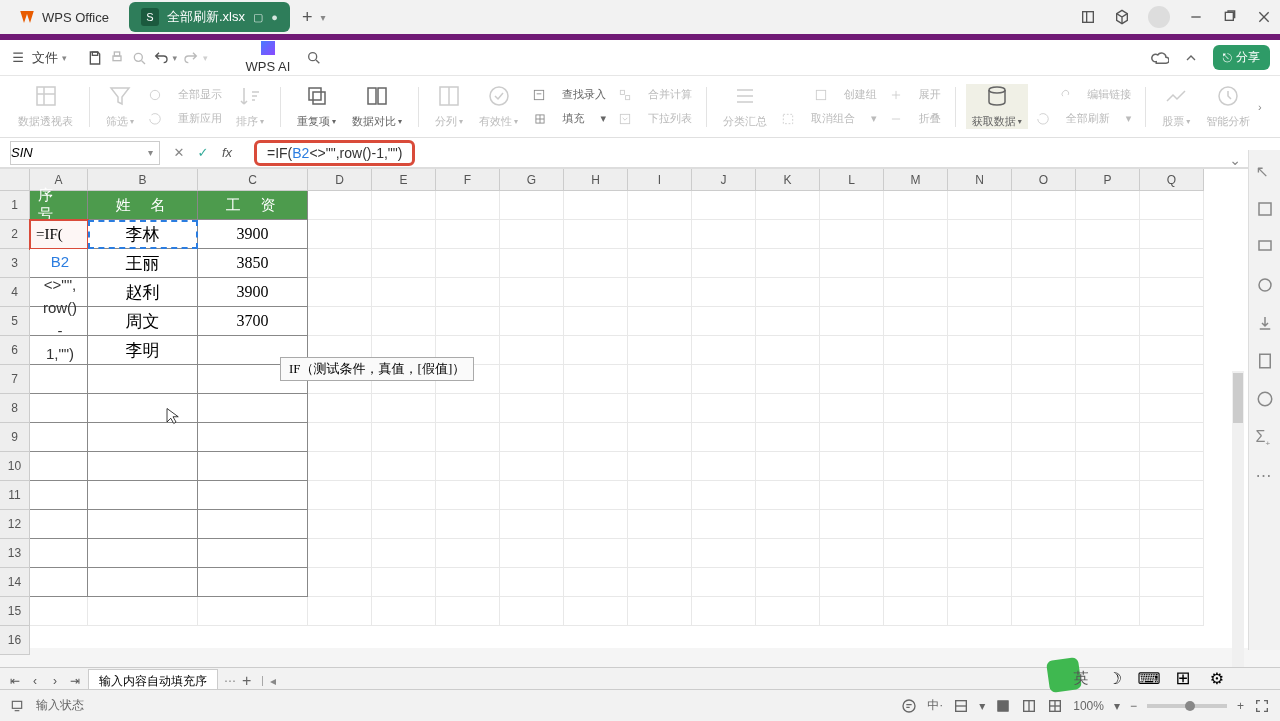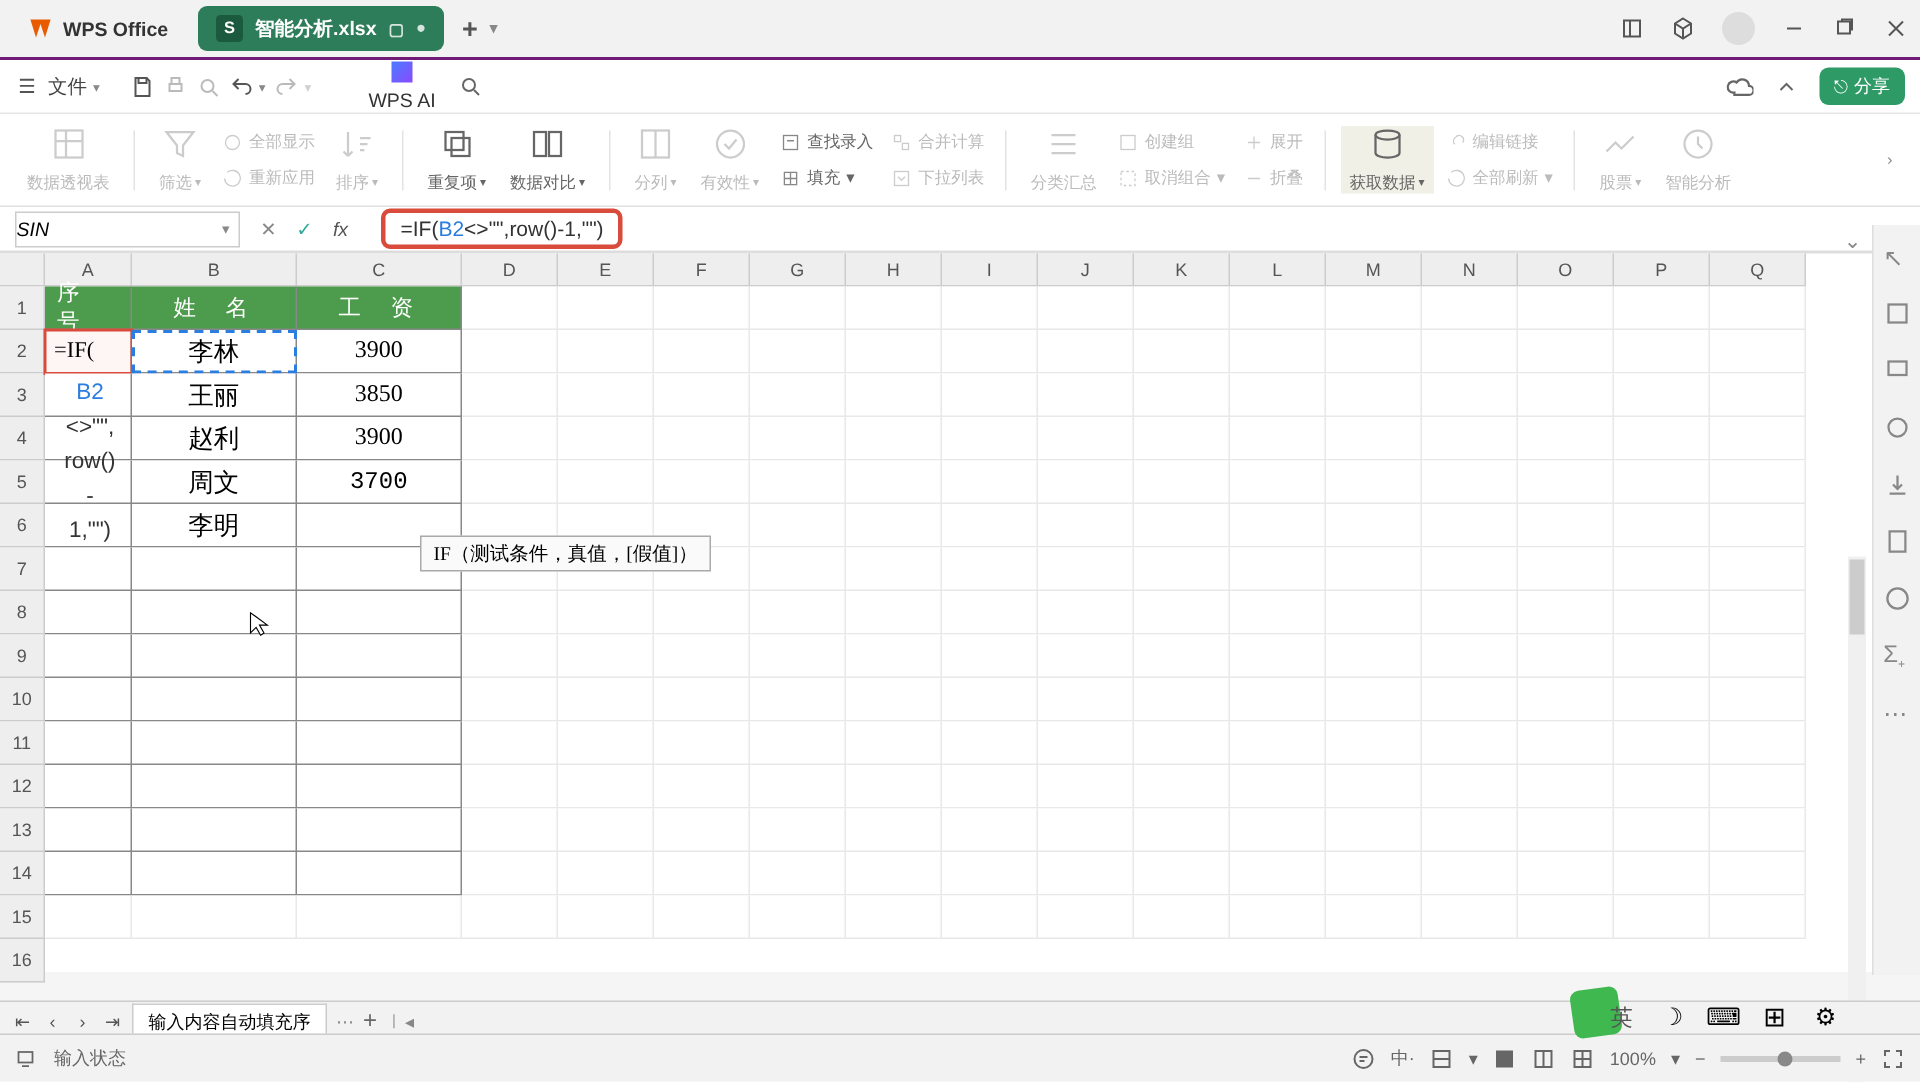--- a/index.html
+++ b/index.html
@@ -6,7 +6,7 @@
 body { width:1280px; height:721px; background:#f5f5f5; overflow:hidden; position:relative; }
 
 
-.titlebar { height:40px; background:#f2f2f2; border-bottom:2px solid #701a75; display:flex; align-items:center; padding:0 8px;font-weight:bold; }
+.titlebar { height:40px; background:#f2f2f2; border-bottom:6px solid #701a75; display:flex; align-items:center; padding:0 8px; }
 .app-title { display:flex; align-items:center; gap:6px; font-size:13px; color:#333; padding:0 10px; }
 .logo { width:18px; height:18px; color:#e85b00; font-weight:bold; }
 .tab-file { background:#2e7d5a; color:#fff; border-radius:6px; padding:4px 12px; margin-left:10px; display:flex; align-items:center; gap:8px; font-size:13px; height:30px;}

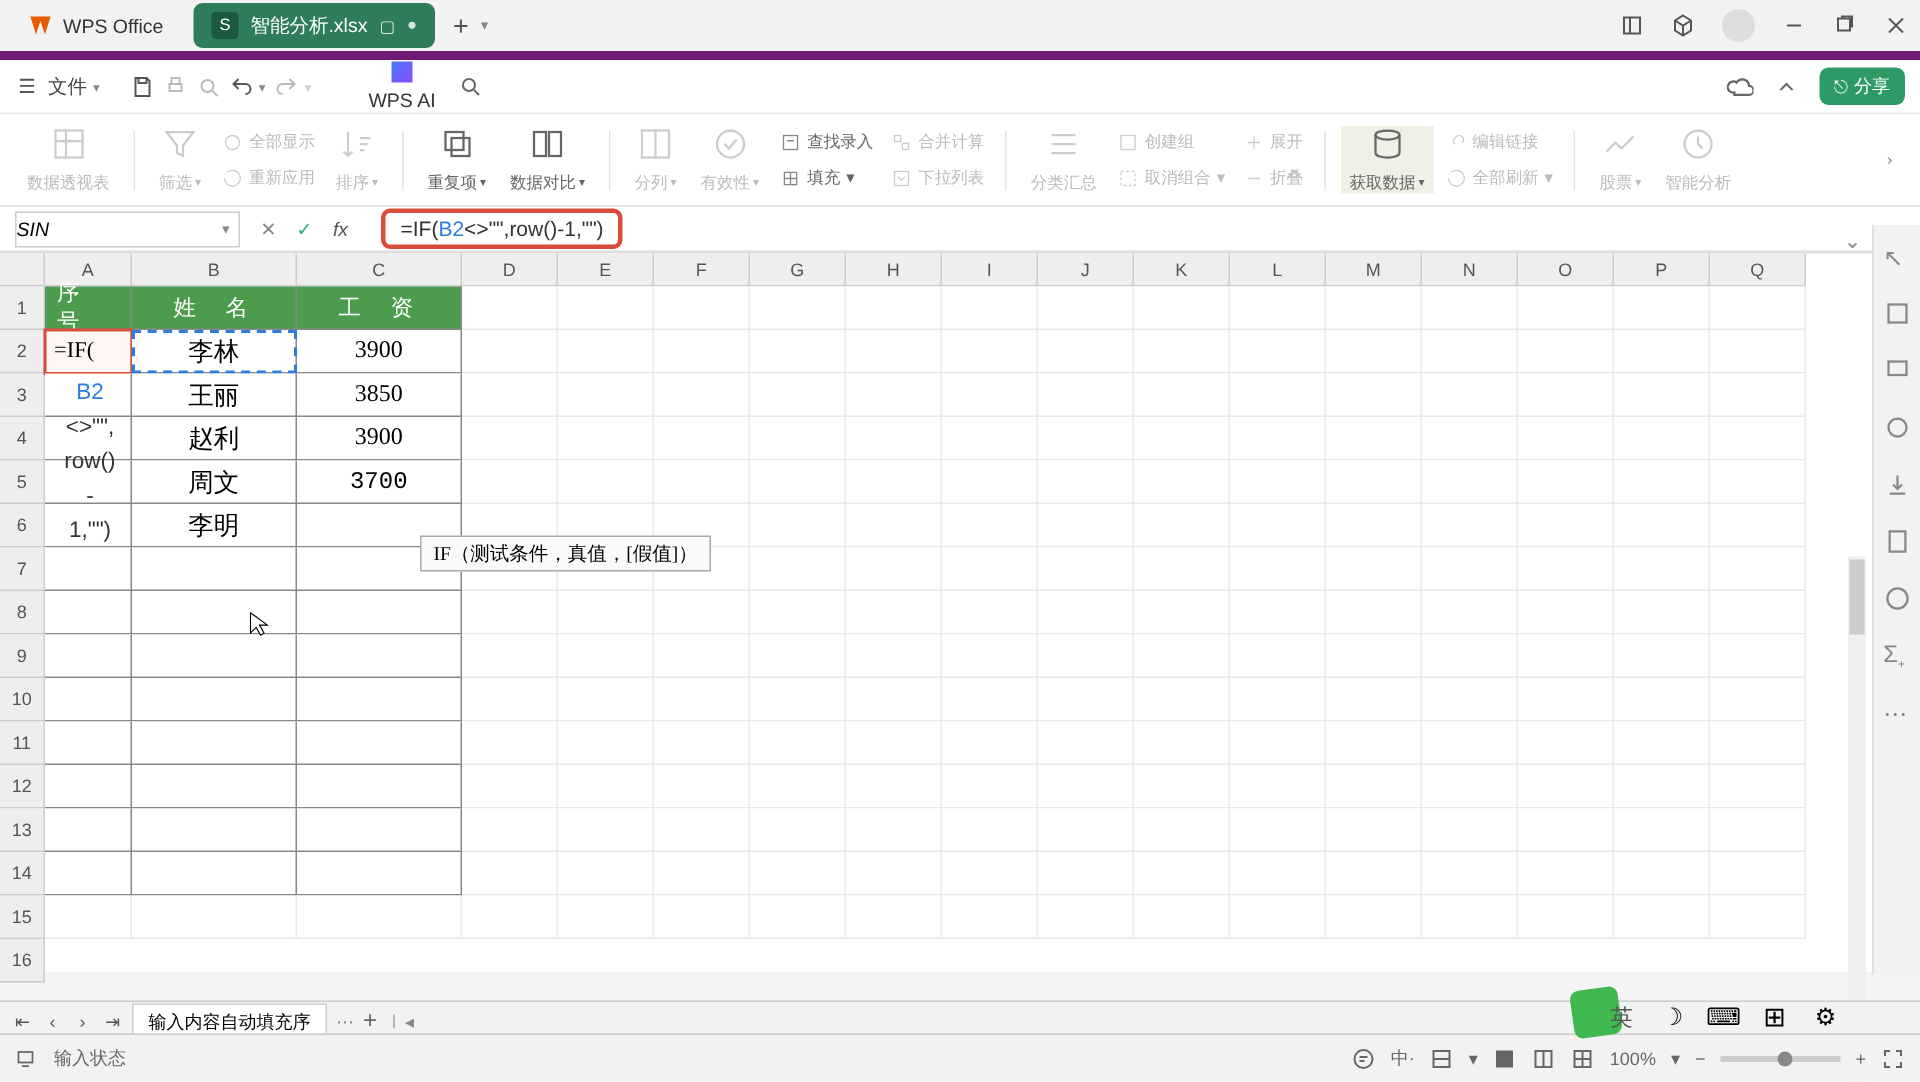--- a/index.html
+++ b/index.html
@@ -120,7 +120,7 @@
   </div>
   <div class="tab-file">
     <span class="s-icon">S</span>
-    <span>智能分析.xlsx</span>
+    <span>全部刷新.xlsx</span>
     <span style="font-size:11px;opacity:.8;">▢</span>
     <span style="font-size:11px;opacity:.8;">●</span>
   </div>

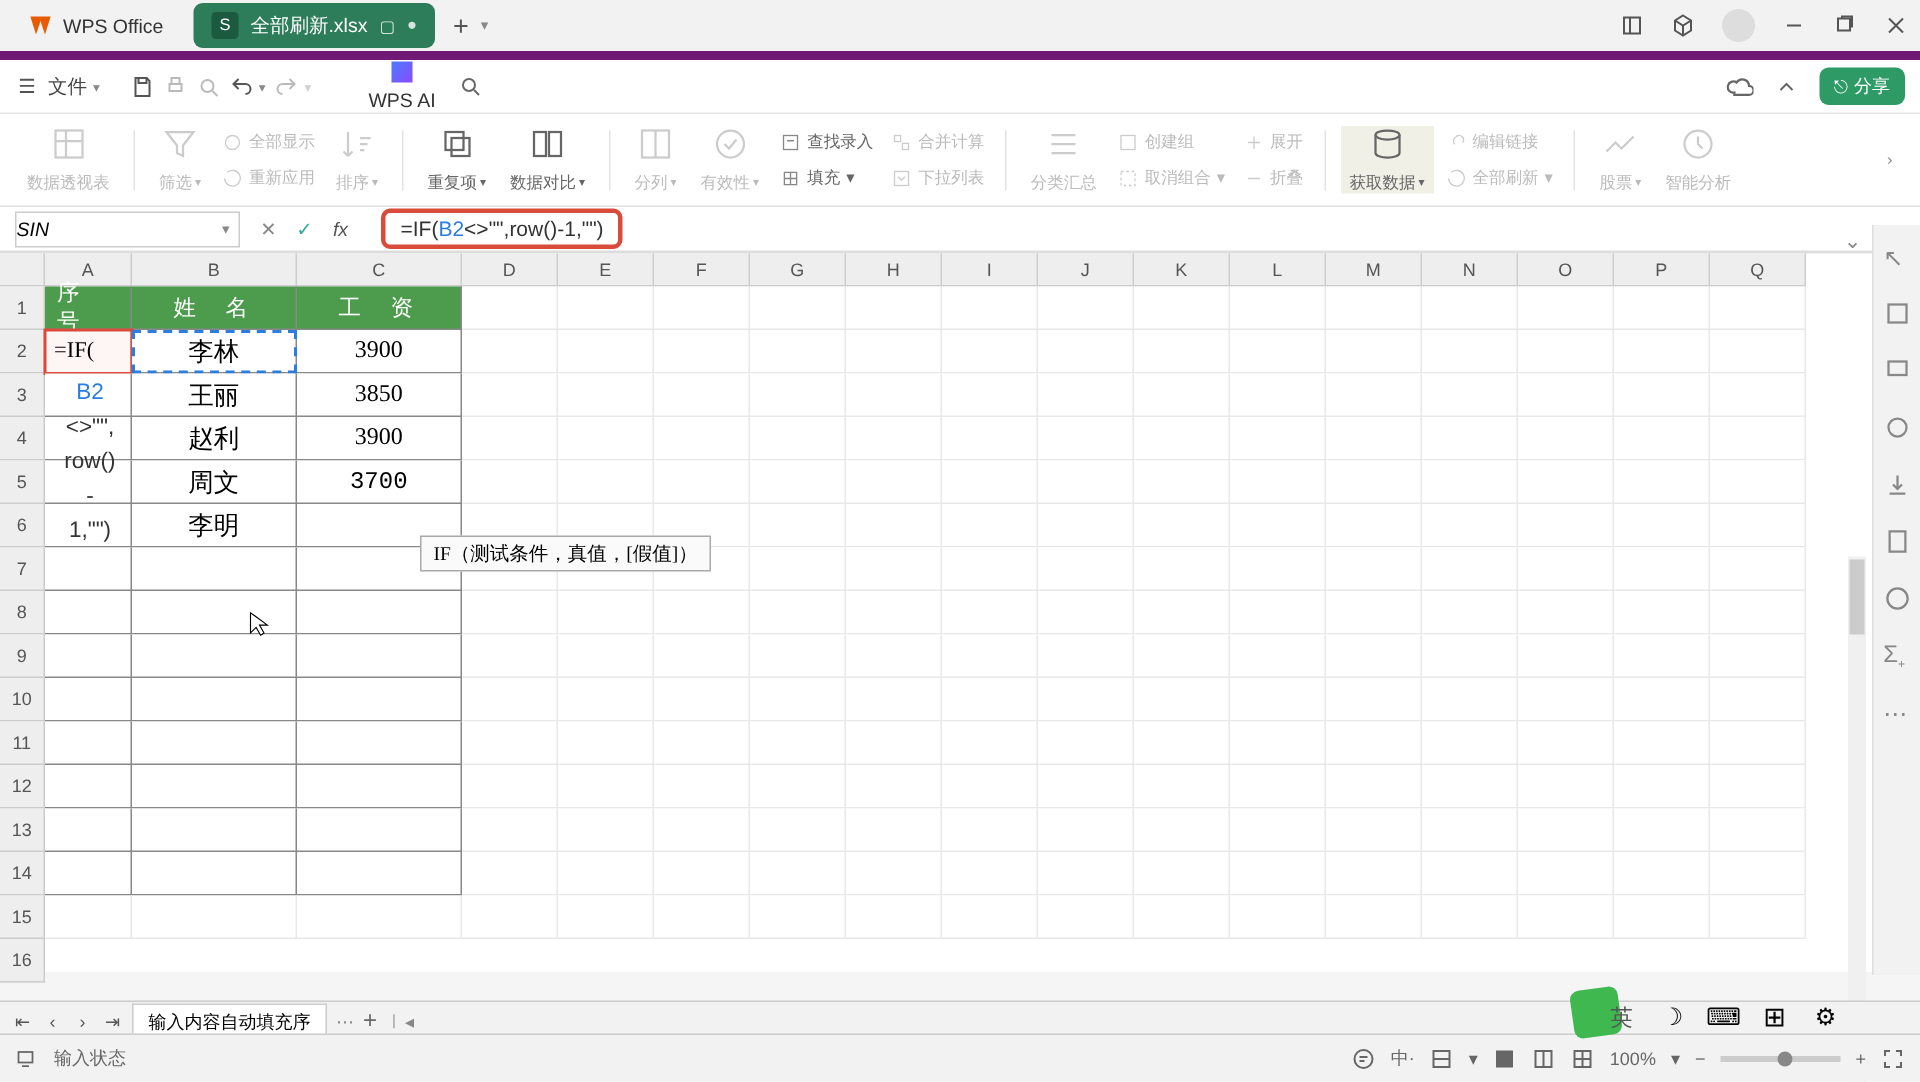--- a/index.html
+++ b/index.html
@@ -38,7 +38,7 @@
 .rgroup .dd { font-size:8px;}
 .rsep { width:1px; height:40px; background:#e3e3e3; margin:0 6px;}
 .rcol { display:flex; flex-direction:column; gap:4px; justify-content:center;}
-.rcol .item { display:flex; align-items:center; gap:4px; font-size:11px; height:20px; padding:0 4px;}
+.rcol .item { display:flex; align-items:center; gap:16px; font-size:11px; height:20px; padding:0 4px;justify-content:flex-end;}
 .rcol .item svg { width:14px; height:14px; stroke:#888;}
 .rcol .item.gray { color:#bbb;}
 .rcol .item.gray svg { stroke:#ccc;}

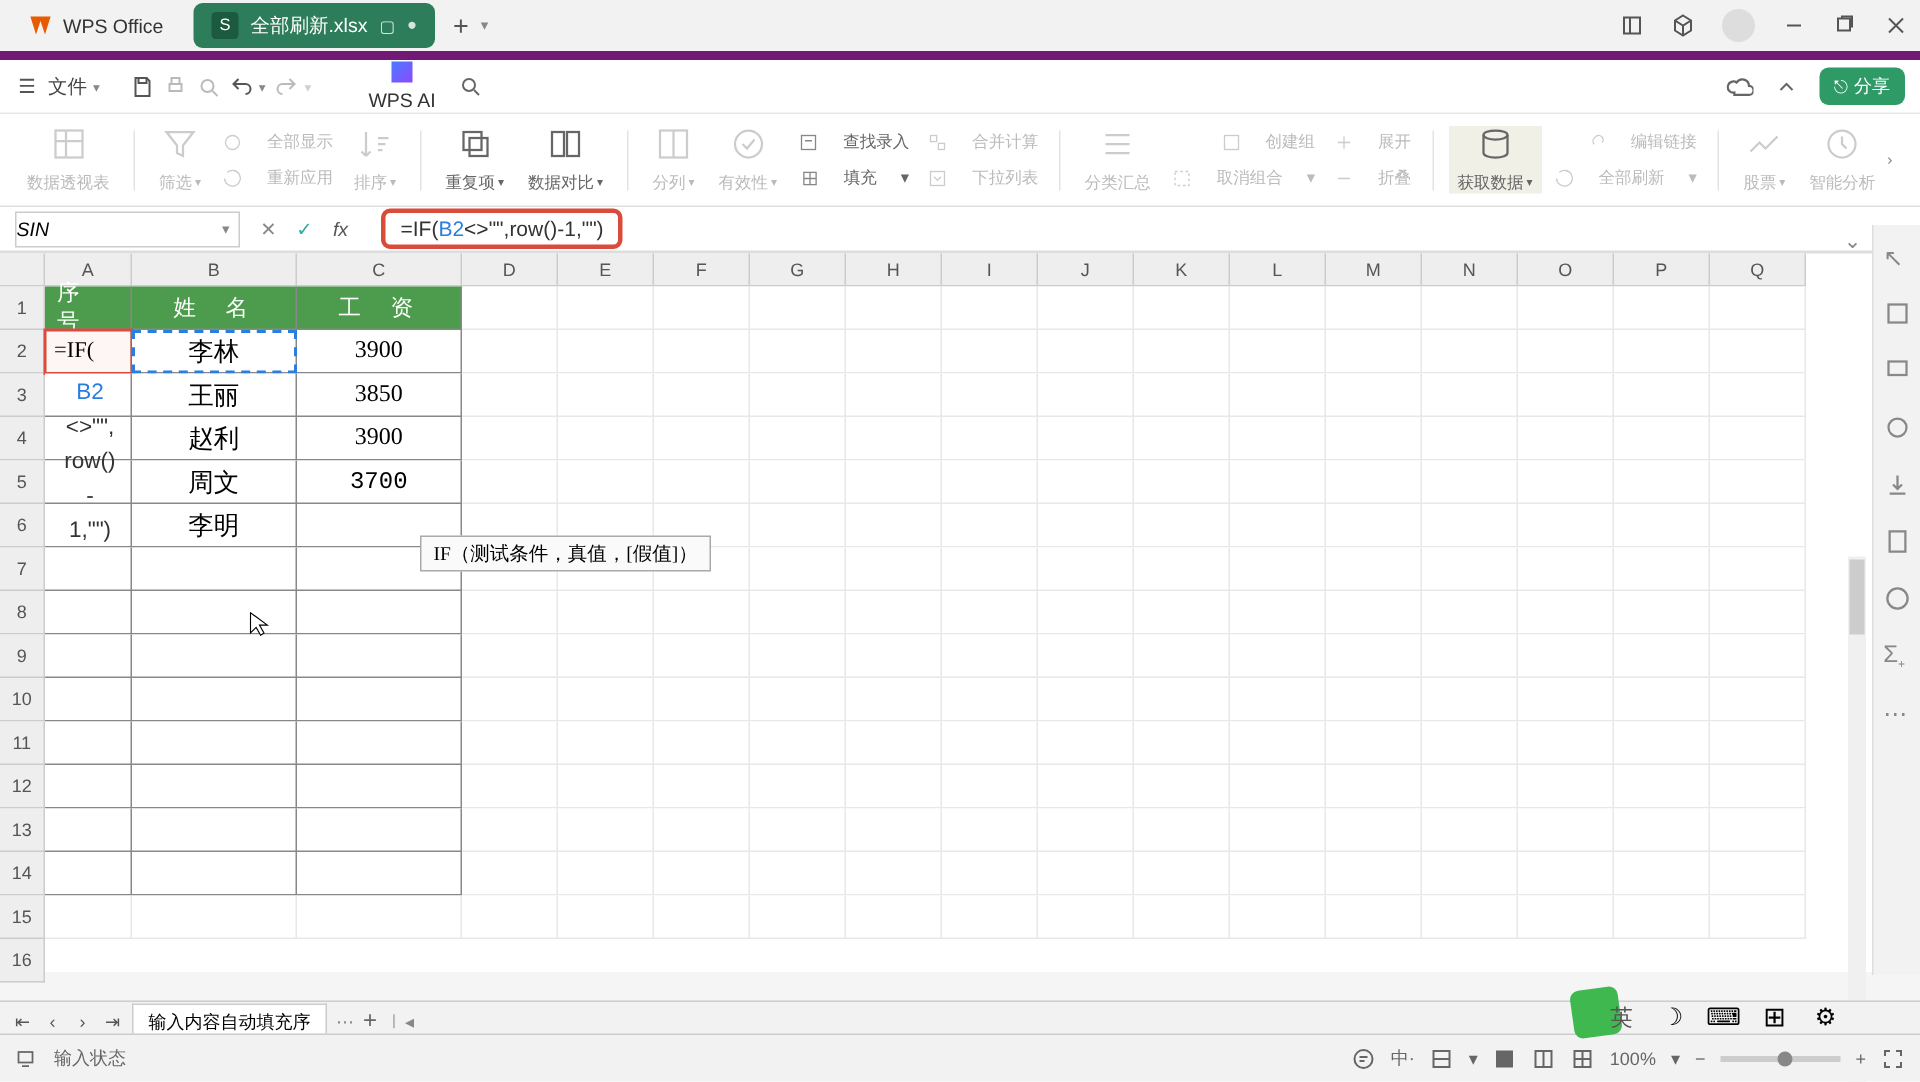--- a/index.html
+++ b/index.html
@@ -541,7 +541,7 @@
       <div class="row">
         <div class="cell" style="width: 58px; border-color: rgb(136, 136, 136);"></div>
         <div class="cell namecell" style="width: 110px; border-color: rgb(136, 136, 136);">周文</div>
-        <div class="cell numcell" style="width: 110px; border-color: rgb(136, 136, 136); font-family: Liberation Mono, monospace;">3700</div>
+        <div class="cell numcell" style="width: 110px; border-color: rgb(136, 136, 136);">3700</div>
         <div class="cell" style="width: 64px; border-color: rgb(232, 232, 232);"></div>
         <div class="cell" style="width: 64px; border-color: rgb(232, 232, 232);"></div>
         <div class="cell" style="width: 64px; border-color: rgb(232, 232, 232);"></div>

